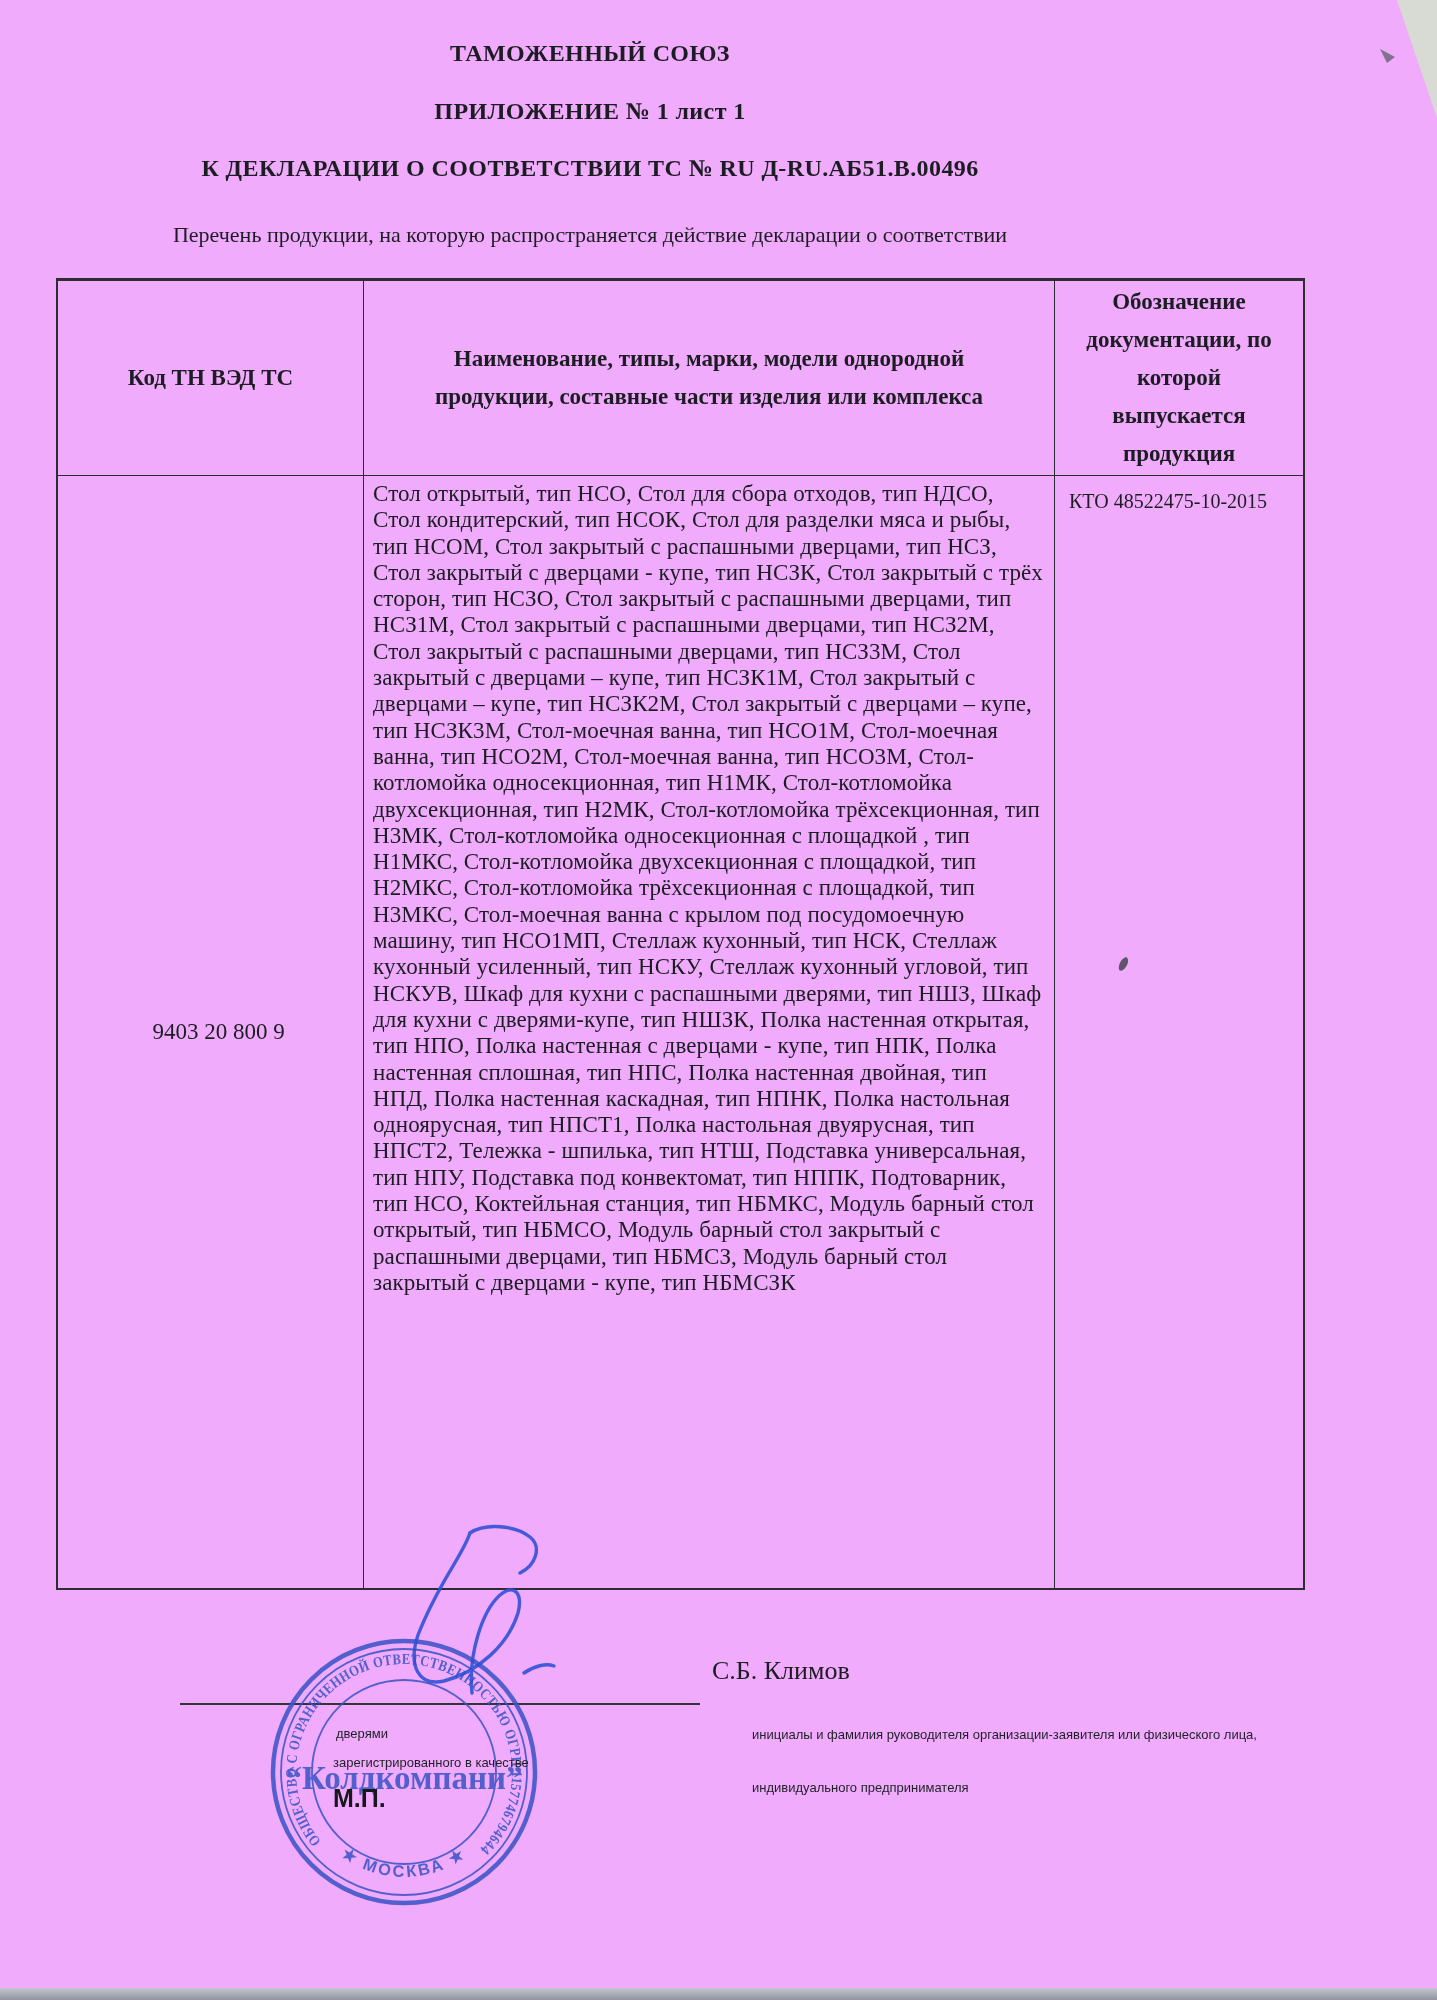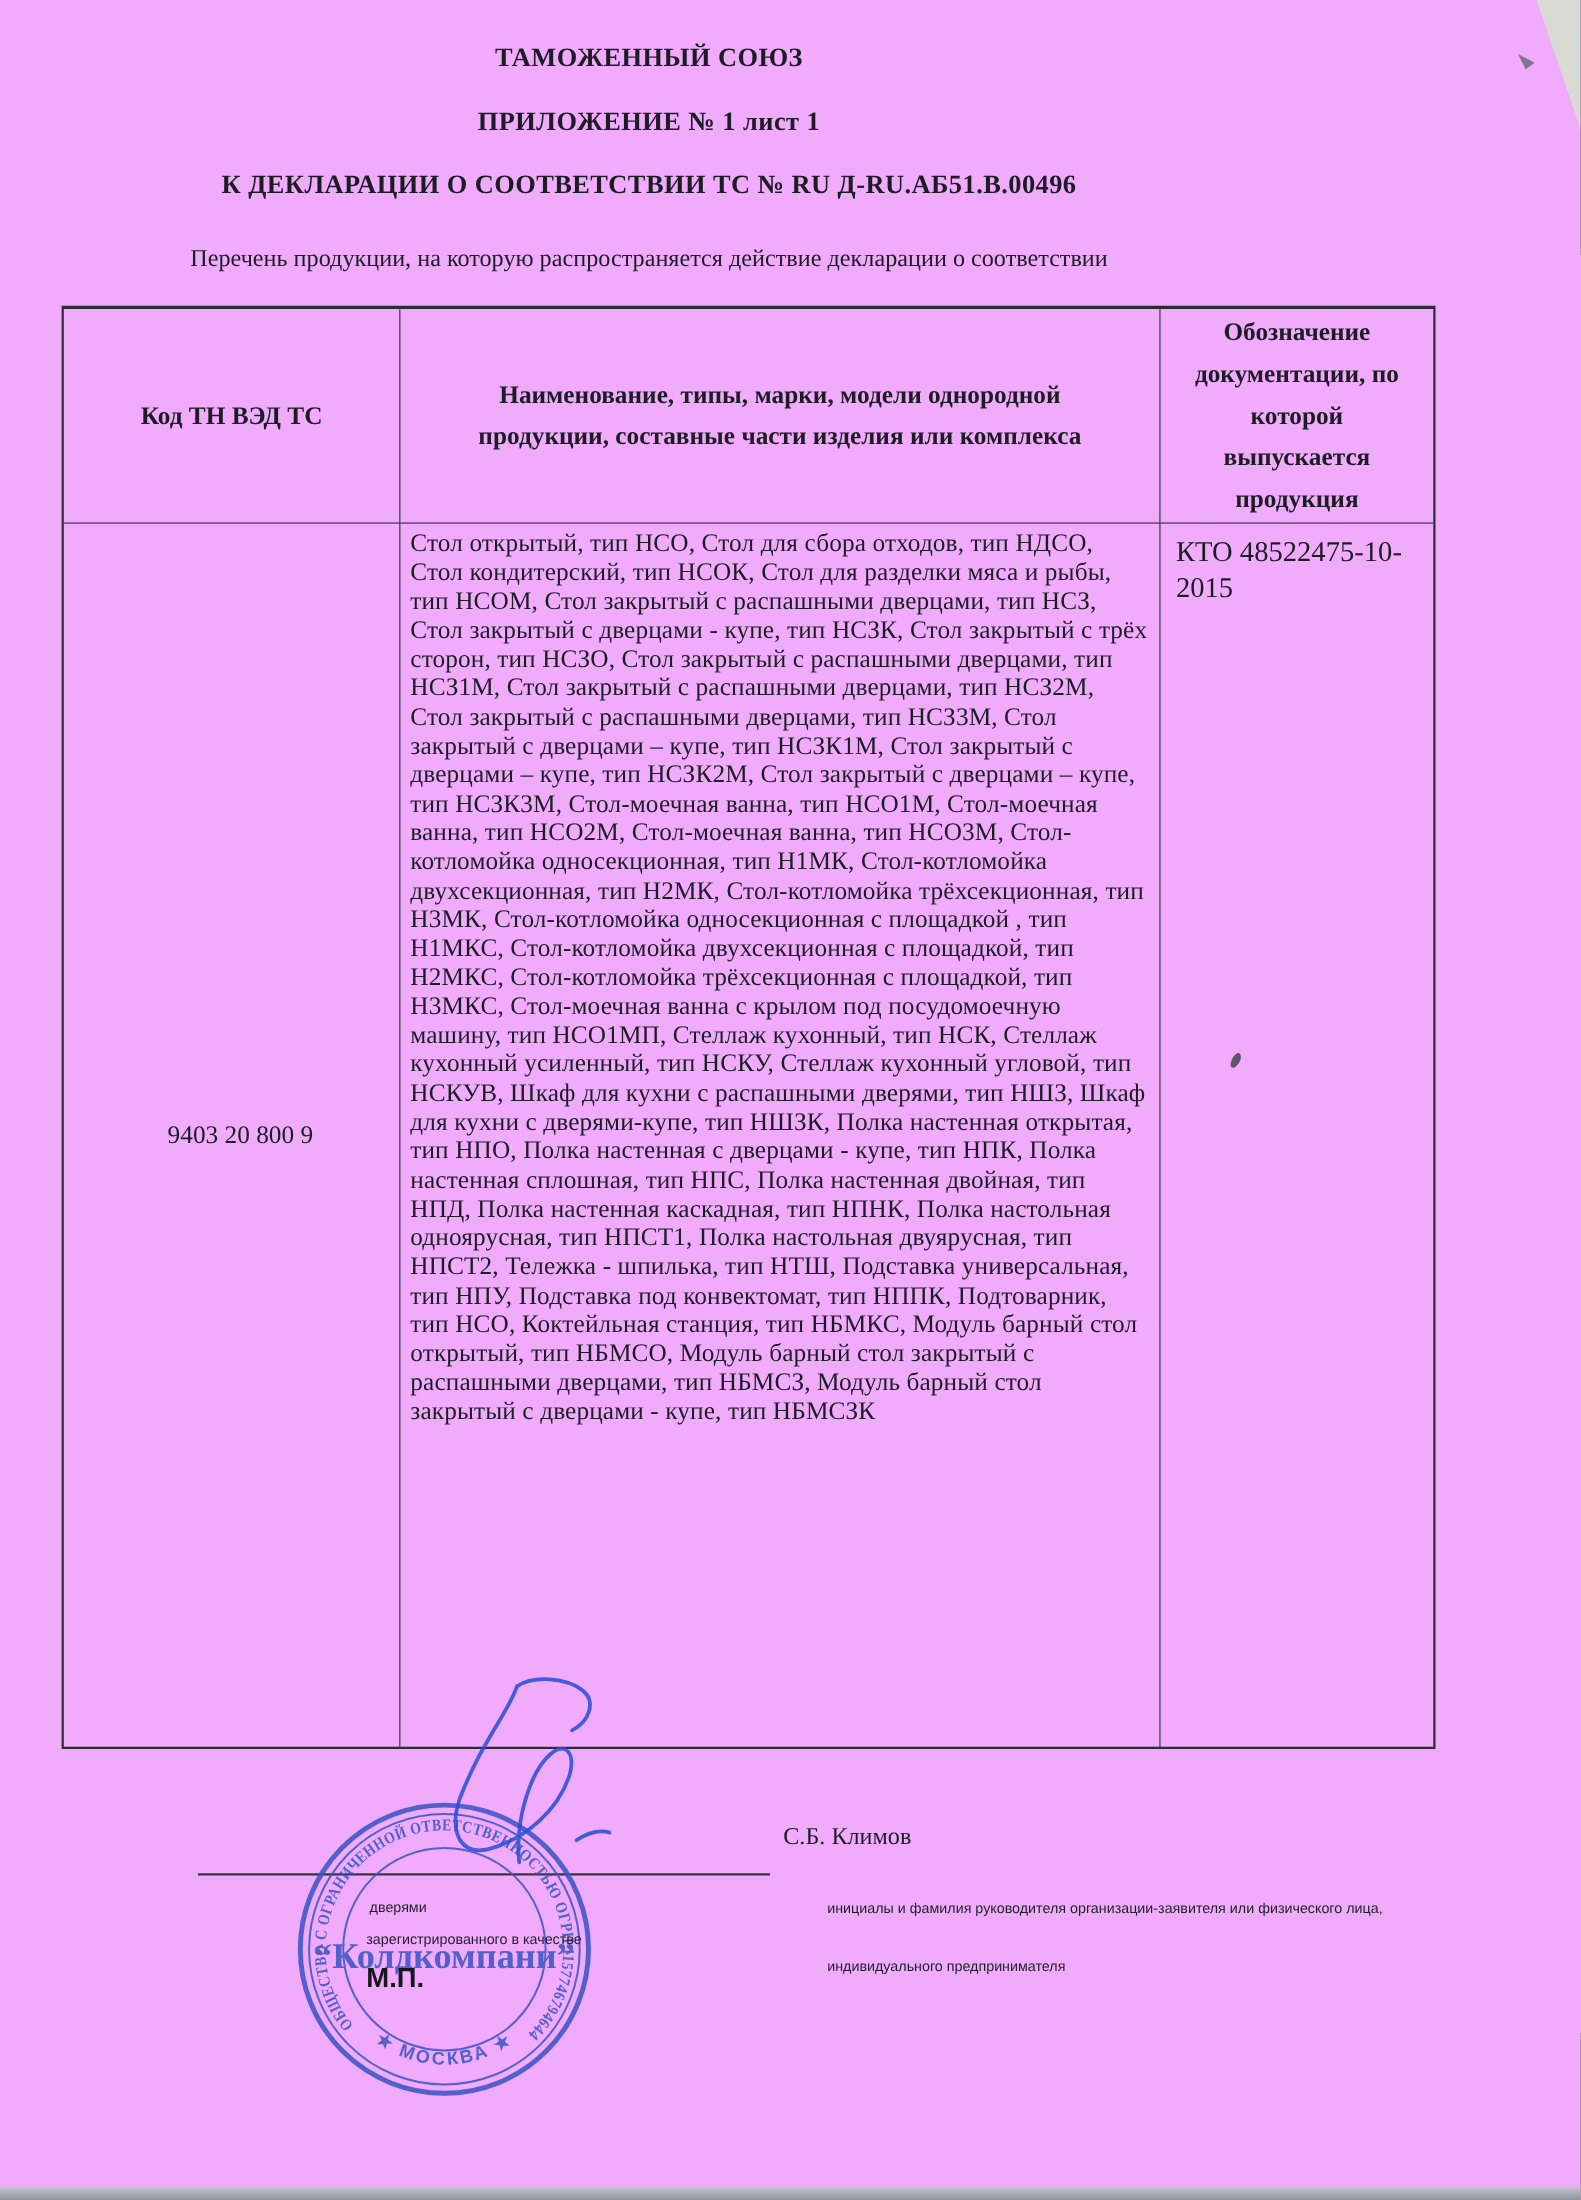--- a/index.html
+++ b/index.html
@@ -36,7 +36,7 @@
   .td-code{display:flex;align-items:center;justify-content:center;
       font-size:23px;padding-left:16px;}
   .td-product{padding:5px 8px 0 9px;font-size:23px;line-height:26.3px;letter-spacing:.1px;text-align:left;}
-  .td-doc{padding:9px 10px 0 14px;font-size:26px;line-height:33px;}
+  .td-doc{padding:9px 10px 0 14px;font-size:20px;line-height:33px;}
   
   .sig-line{position:absolute;left:180px;top:1703px;width:520px;height:0;
       border-top:2px solid #33343a;}

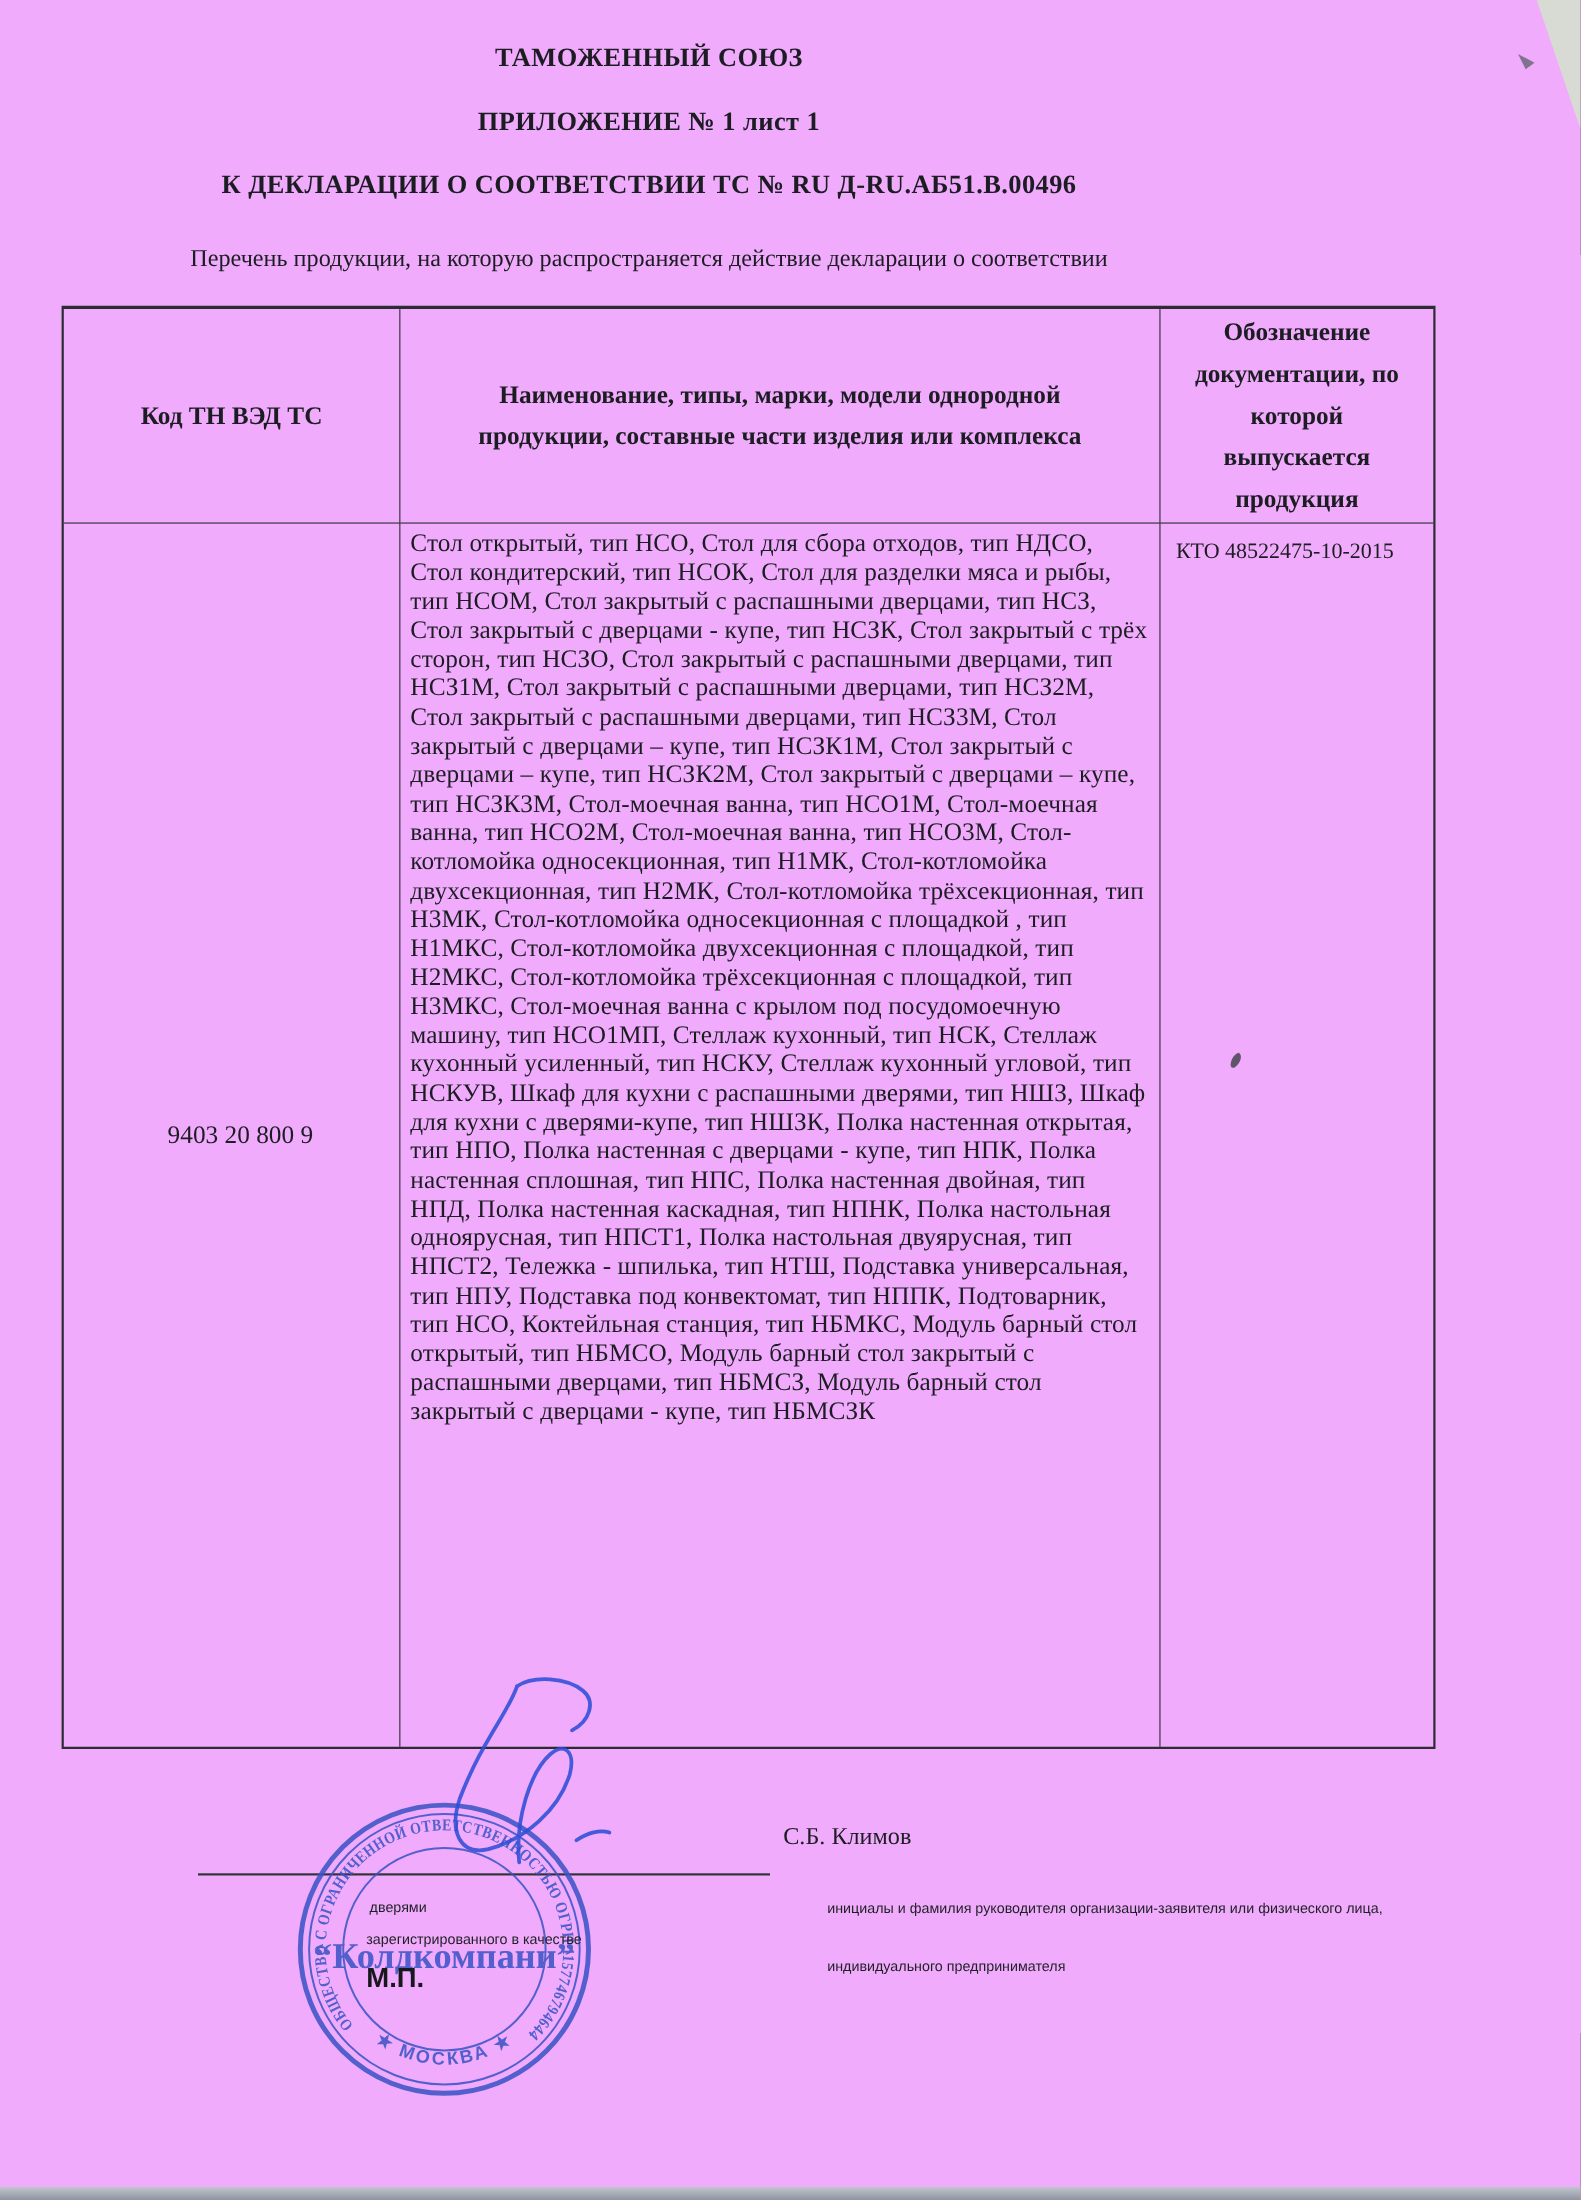--- a/index.html
+++ b/index.html
@@ -46,7 +46,7 @@
   .cap-zareg{left:333px;top:1755px;}
   .mp{position:absolute;left:333px;top:1784px;z-index:6;
       font-family:"Liberation Sans",sans-serif;font-weight:bold;font-size:25px;color:#17181c;}
-  .head-name{position:absolute;left:712px;top:1656px;font-size:22px;}
+  .head-name{position:absolute;left:712px;top:1656px;font-size:26px;}
   .cap-right1{left:752px;top:1727px;}
   .cap-right2{left:752px;top:1756px;margin-top:24px;}
   

